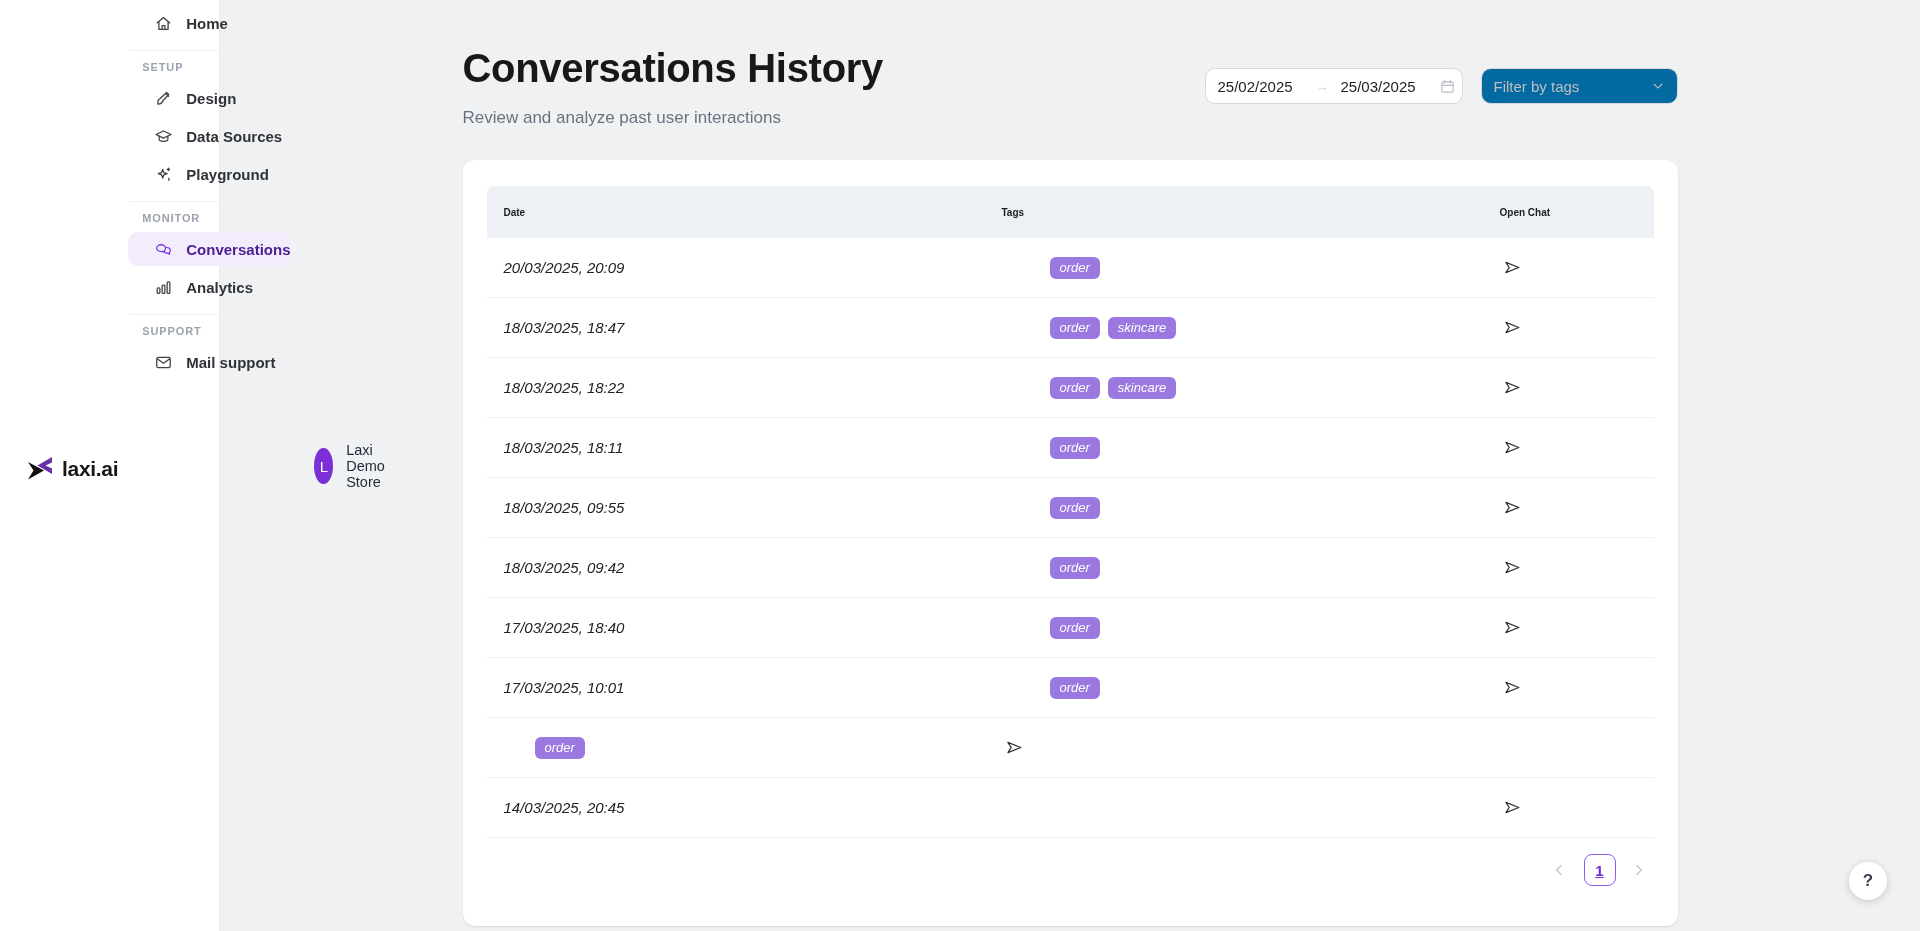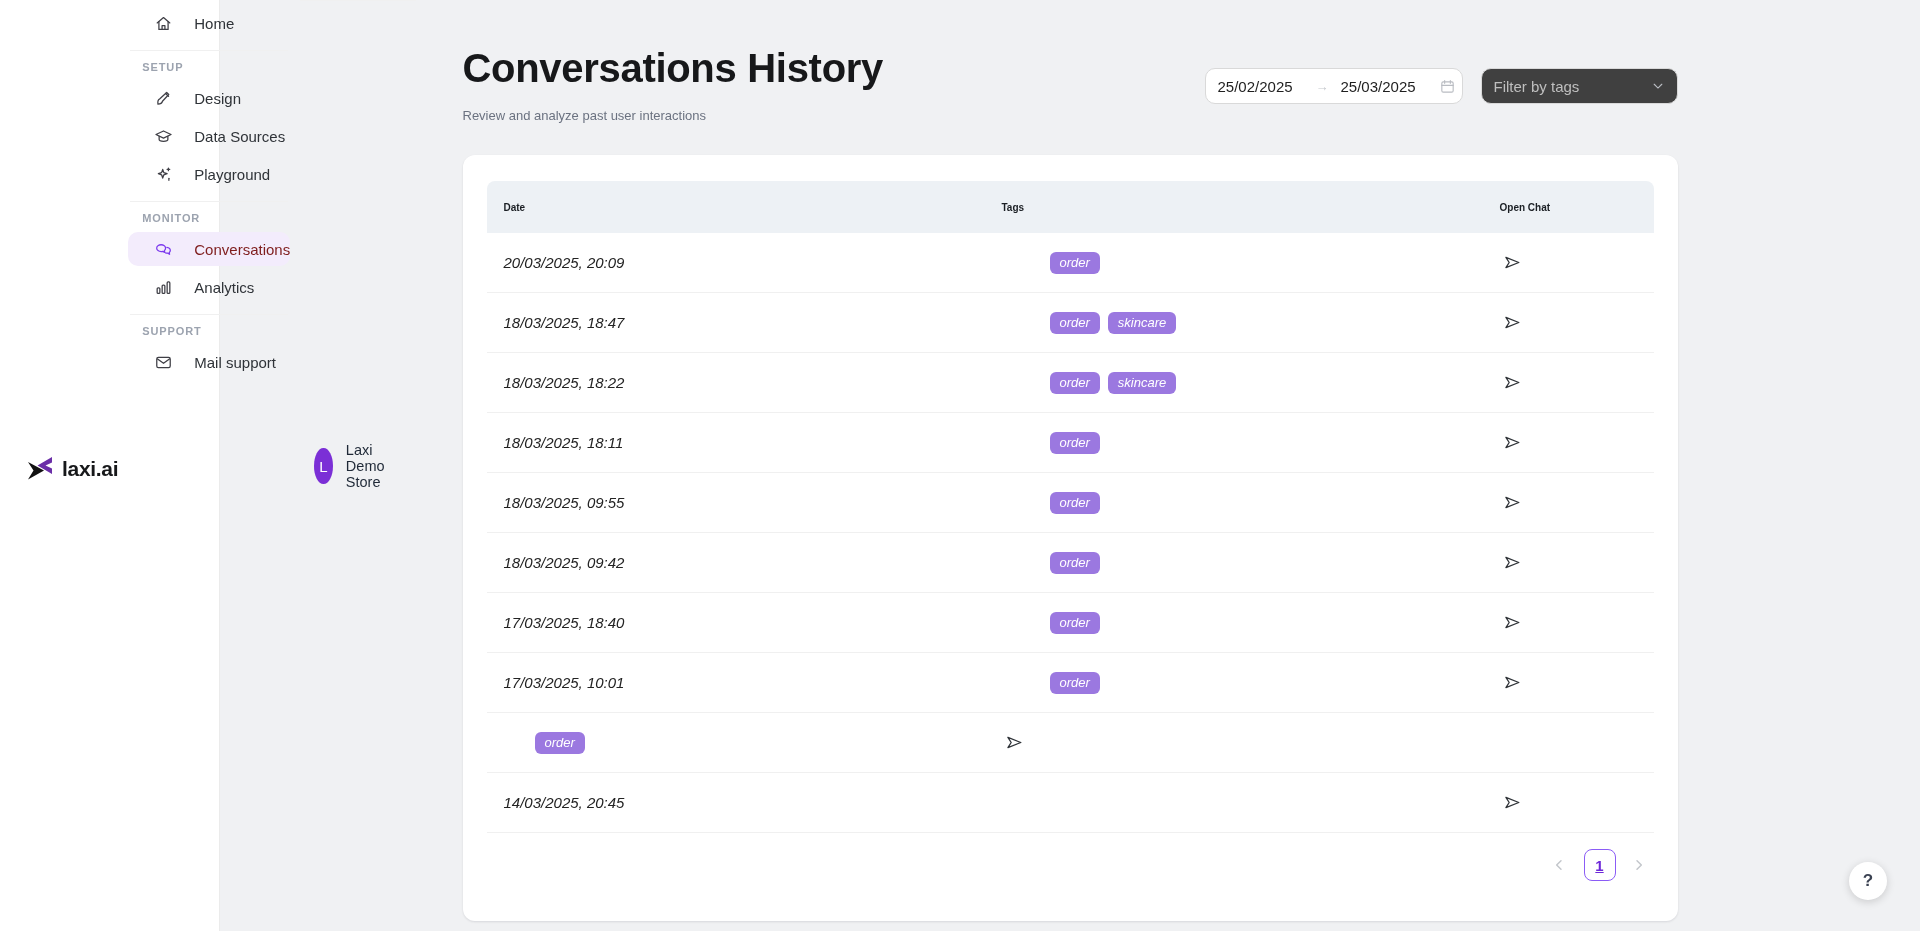--- a/index.html
+++ b/index.html
@@ -30,10 +30,10 @@
     letter-spacing:0.08em; margin:6px 0 8px 14px; text-transform:uppercase;
   }
   .nav-item {
-    display:flex; align-items:center; gap:21px;
+    display:flex; align-items:center; gap:13px;
     height:34px; padding-left:26px; margin-bottom:4px;
     border-radius:10px; cursor:pointer;
-    color:#2f3338; font-size:15px;
+    color:#2f3338; font-size:15px;font-weight:bold;
   }
   .nav-item .nav-icon { width:19px; height:19px; color:#3f3f46; }
   .nav-item .nav-icon svg { width:19px; height:19px; }

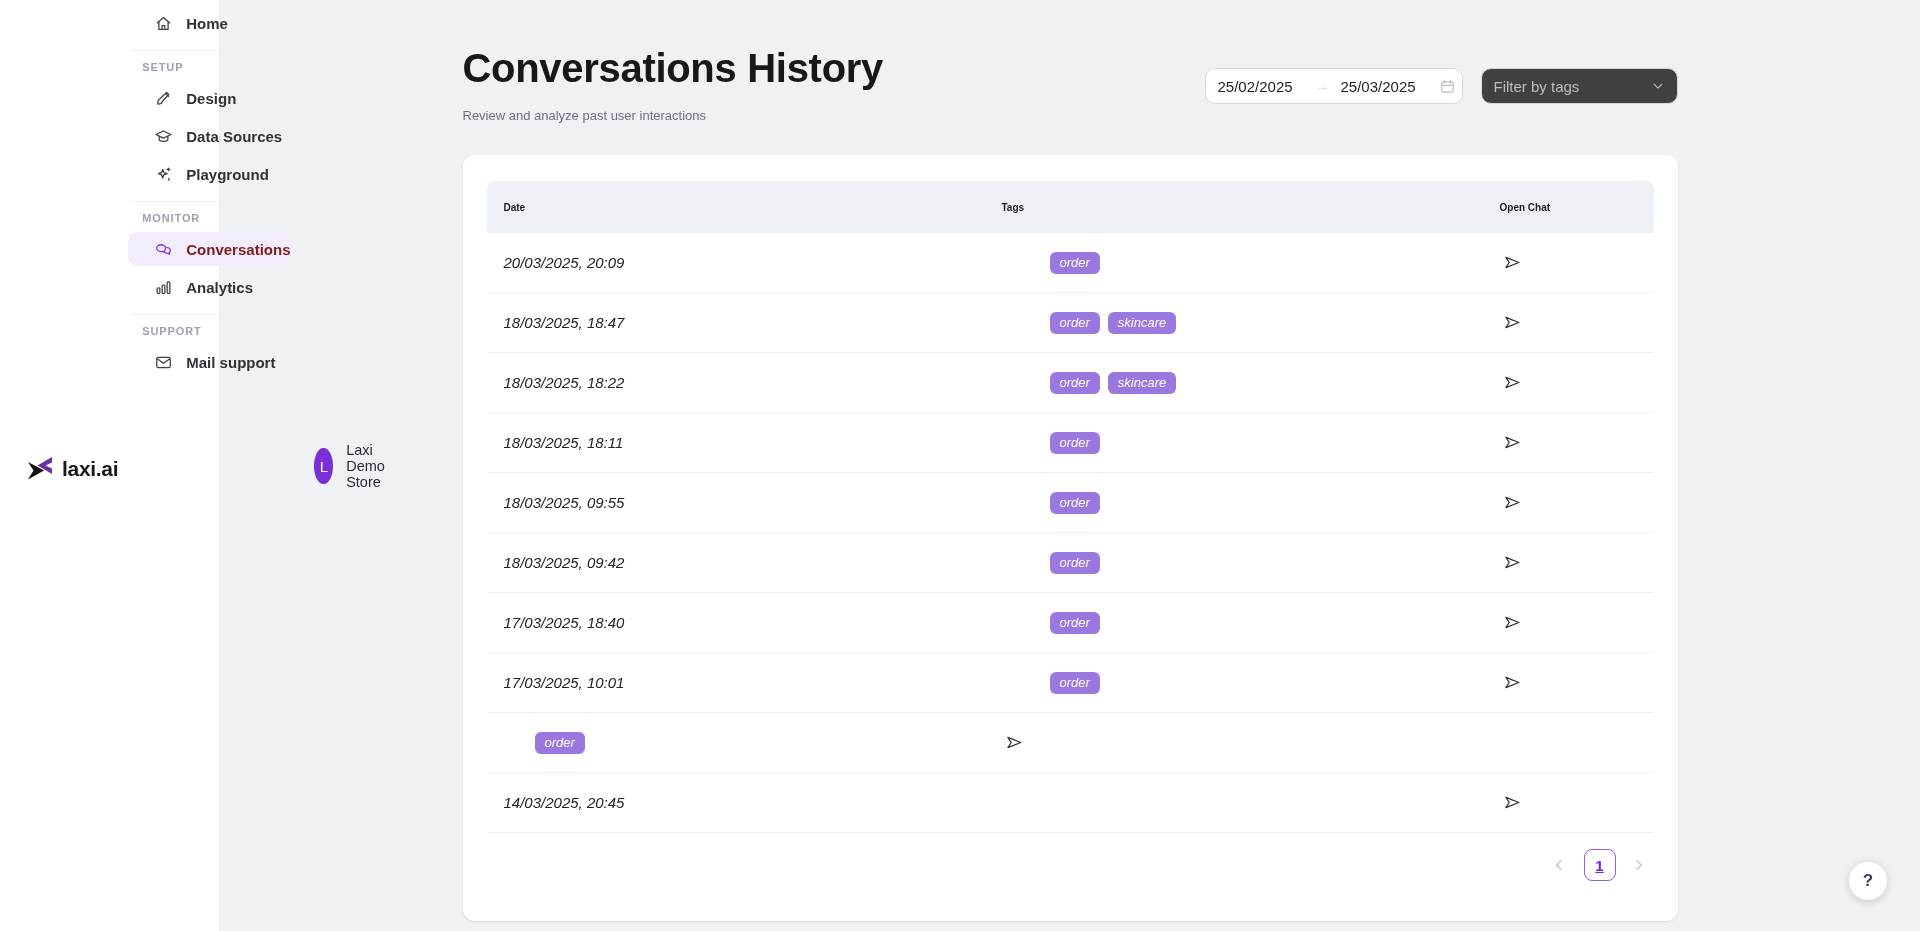--- a/index.html
+++ b/index.html
@@ -71,7 +71,7 @@
   .cal-icon { margin-left:auto; color:#b9bcc2; width:17px; height:17px; }
   .cal-icon svg { width:17px; height:17px; }
   .tag-filter {
-    width:197px; height:36px; background:#404040;
+    width:197px; height:36px; background:#0369a1;
     border:1px solid #d9d9d9; border-radius:10px;
     display:flex; align-items:center; justify-content:space-between;
     padding:14px 12px; cursor:pointer;

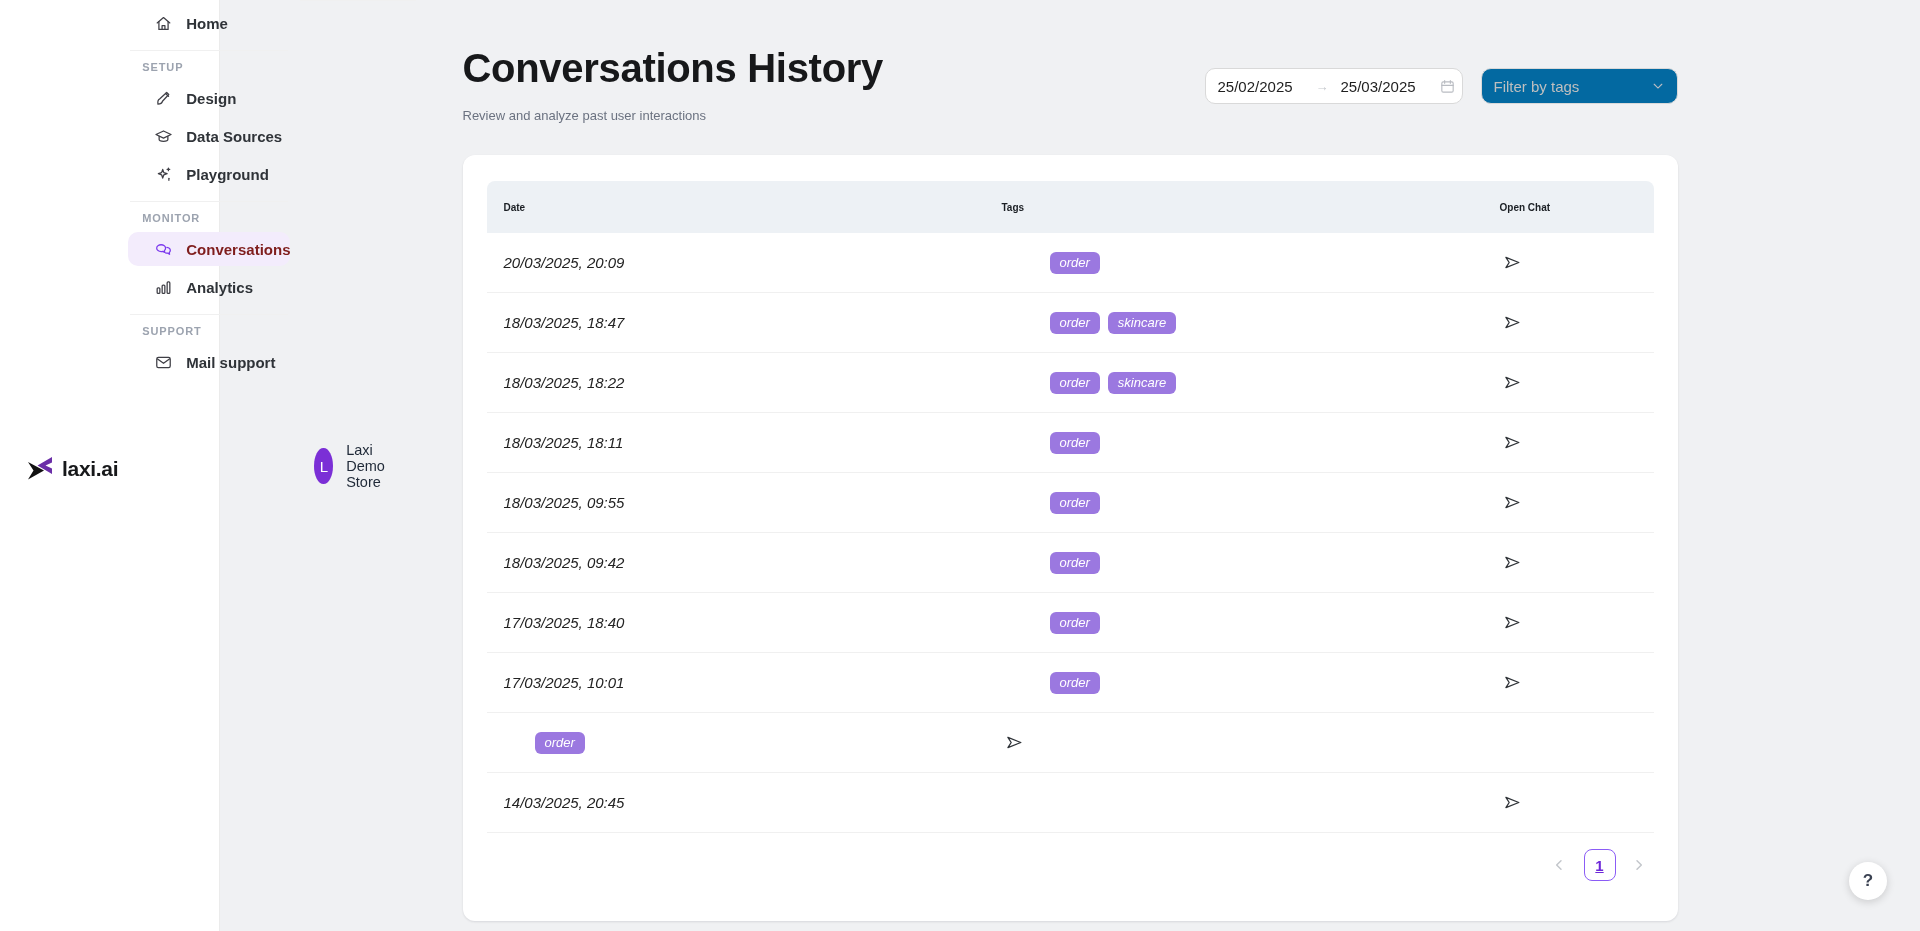--- a/index.html
+++ b/index.html
@@ -55,7 +55,7 @@
   .content { width:1215px; margin:0 auto; }
   .page-header { display:flex; justify-content:space-between; padding-top:46px; }
   .page-title { font-size:40px; font-weight:700; color:#17181a; letter-spacing:-0.3px; }
-  .page-subtitle { font-size:13px; color:#6b7280; margin-top:17px; }
+  .page-subtitle { font-size:17px; color:#6b7280; margin-top:17px; }
   .filters { display:flex; gap:18px; margin-top:22px; }
   .date-range {
     width:258px; height:36px; background:#fff;

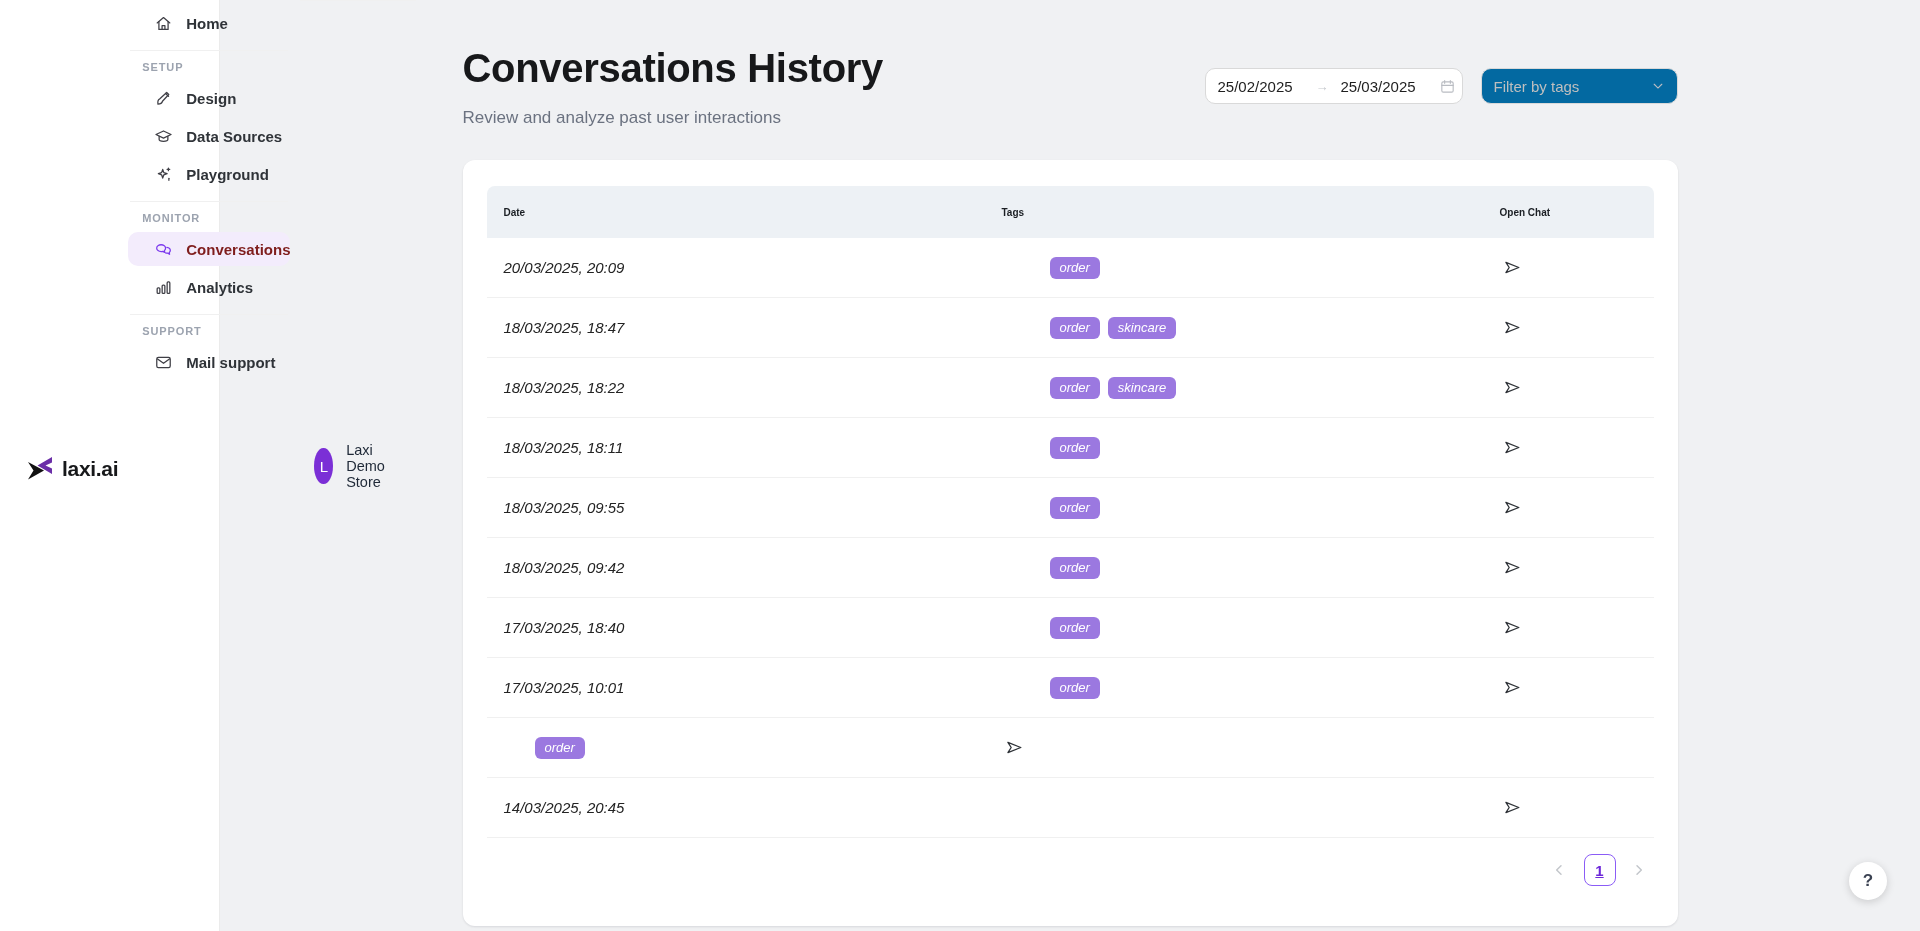--- a/index.html
+++ b/index.html
@@ -37,7 +37,7 @@
   }
   .nav-item .nav-icon { width:19px; height:19px; color:#3f3f46; }
   .nav-item .nav-icon svg { width:19px; height:19px; }
-  .nav-item.active { background:#f3ecfc; color:#7f1d1d;text-align:center; }
+  .nav-item.active { background:#f3ecfc; color:#4c1d95;text-align:center; }
   .nav-item.active .nav-icon { color:#7c3aed; }
   .sidebar-footer {
     border-top:1px solid #f0f0f0;

